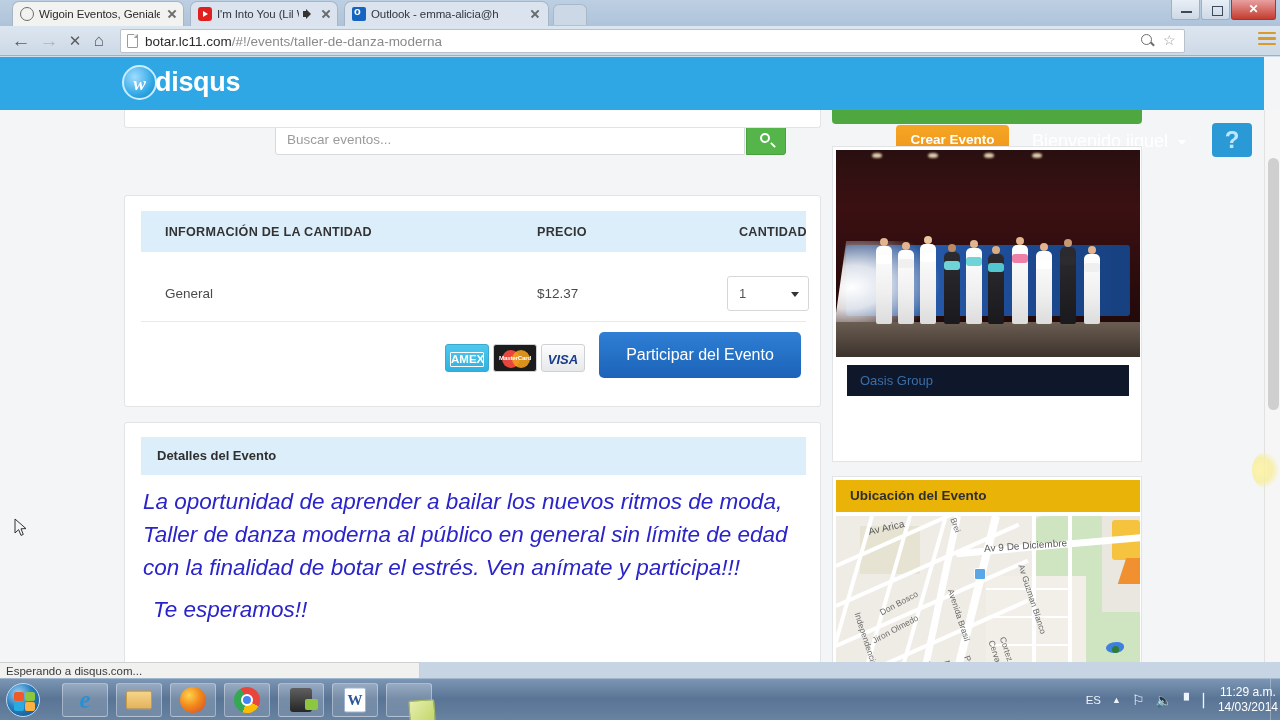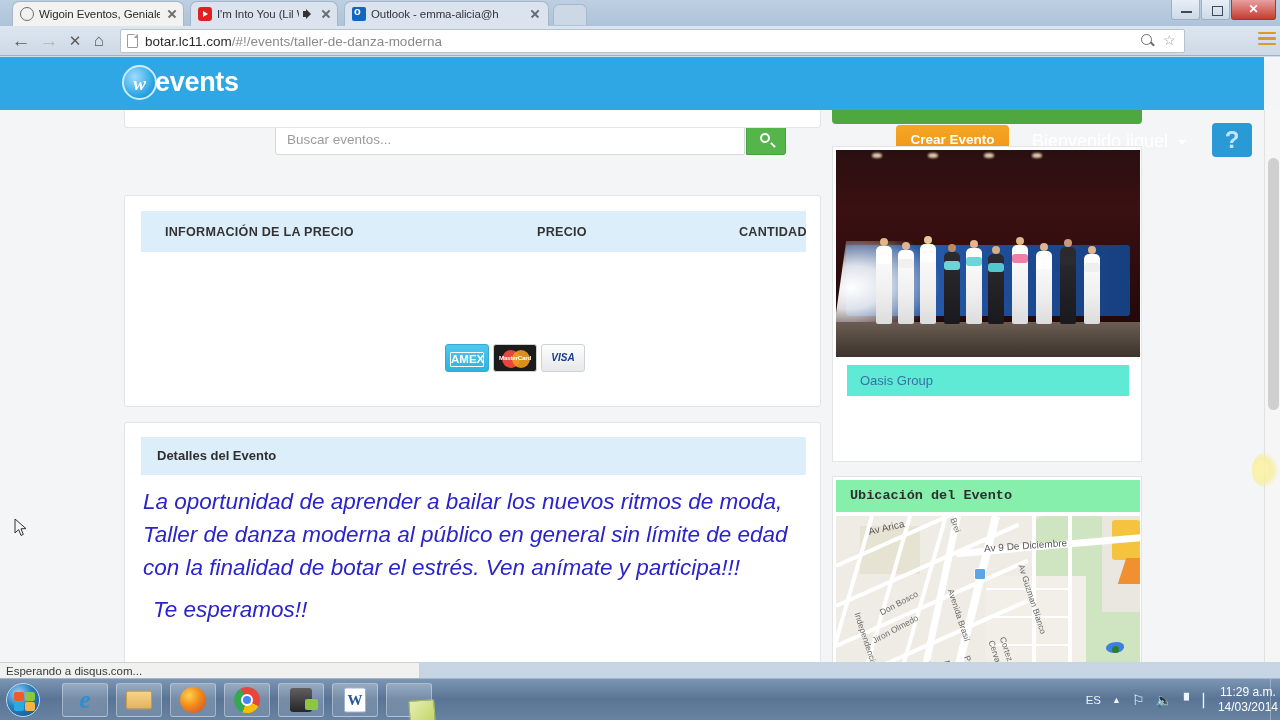--- a/index.html
+++ b/index.html
@@ -348,7 +348,7 @@
     <div id="site-header">
       <div id="brand">
         <span id="brand-mark">w</span>
-        <span id="brand-text">events</span>
+        <span id="brand-text">disqus</span>
       </div>
     </div>
     <div id="searchbox">

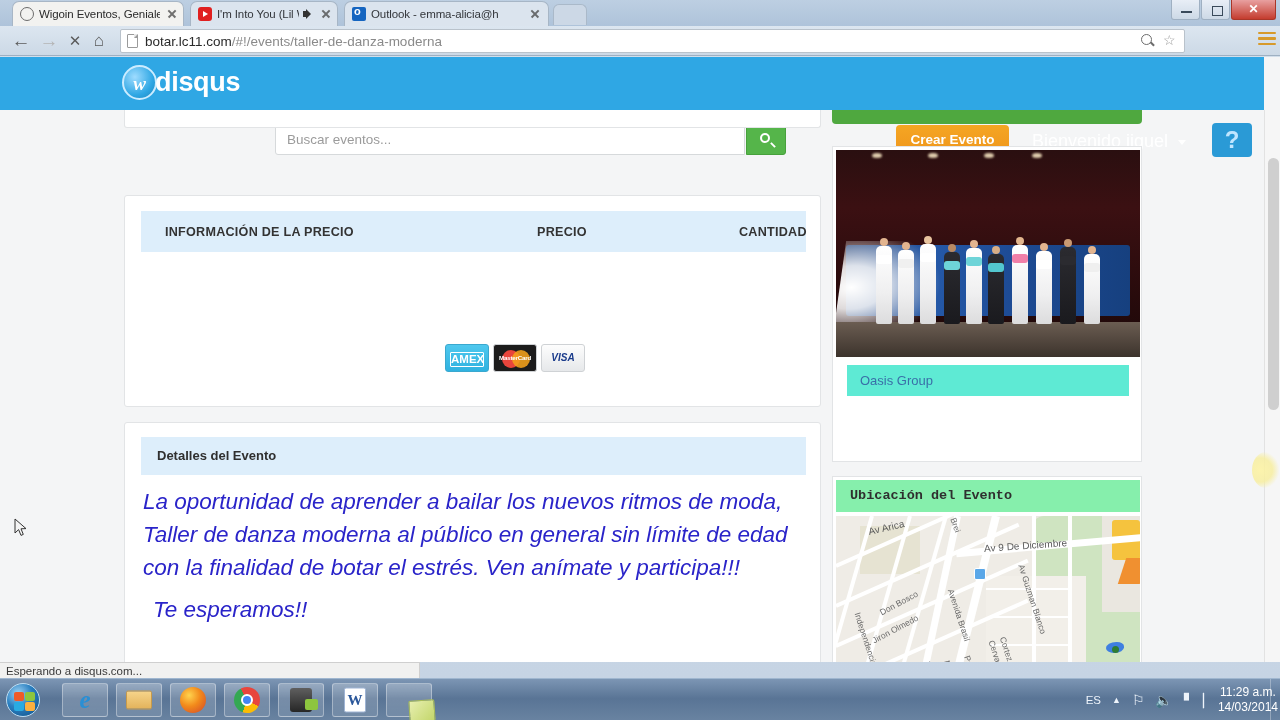--- a/index.html
+++ b/index.html
@@ -370,7 +370,7 @@
 
       <div id="ticket-panel" class="panel">
         <div id="ticket-head">
-          <span id="th-info" class="th">INFORMACIÓN DE LA PRECIO</span>
+          <span id="th-info" class="th">INFORMACIÓN DE LA CANTIDAD</span>
           <span id="th-precio" class="th">PRECIO</span>
           <span id="th-cantidad" class="th">CANTIDAD</span>
         </div>

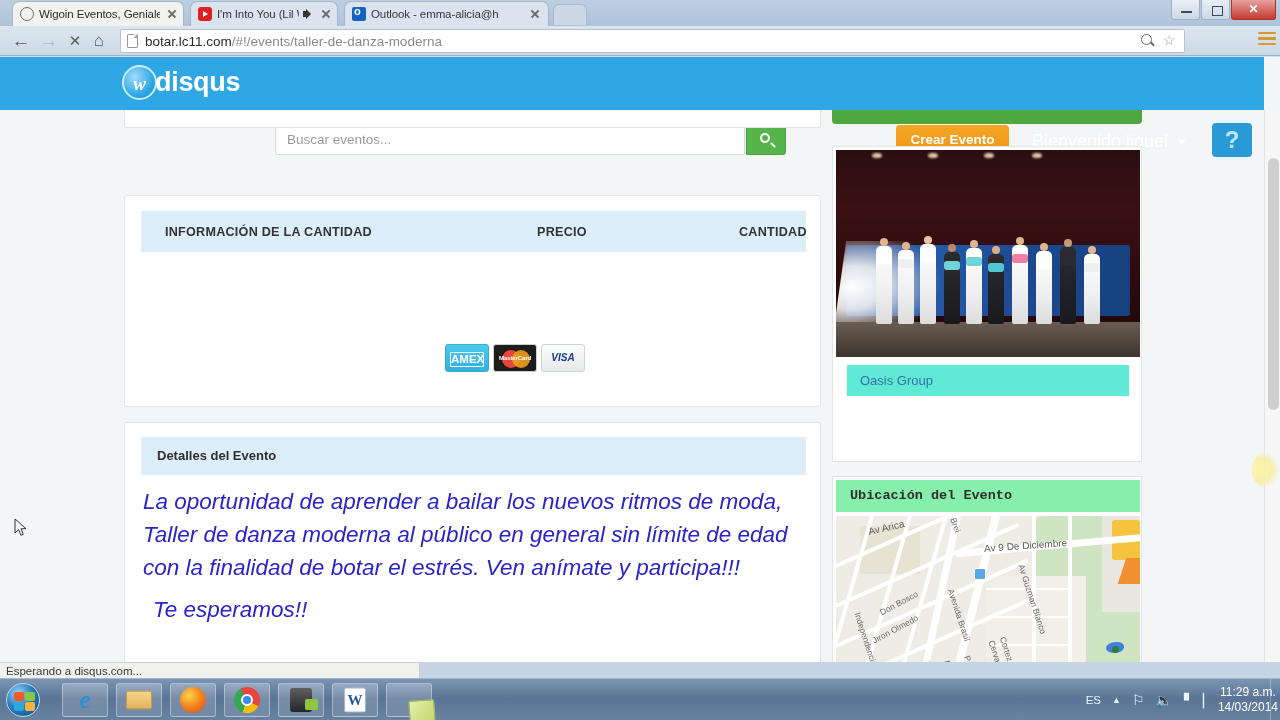--- a/index.html
+++ b/index.html
@@ -375,6 +375,14 @@
           <span id="th-cantidad" class="th">CANTIDAD</span>
         </div>
 
+        <div id="ticket-row">
+          <span id="td-name">General</span>
+          <span id="td-price">$12.37</span>
+          <div id="qty-select">
+            <span>1</span>
+            <span id="qty-caret"></span>
+          </div>
+        </div>
 
         <div id="pay-row">
           <div class="card" id="card-amex">

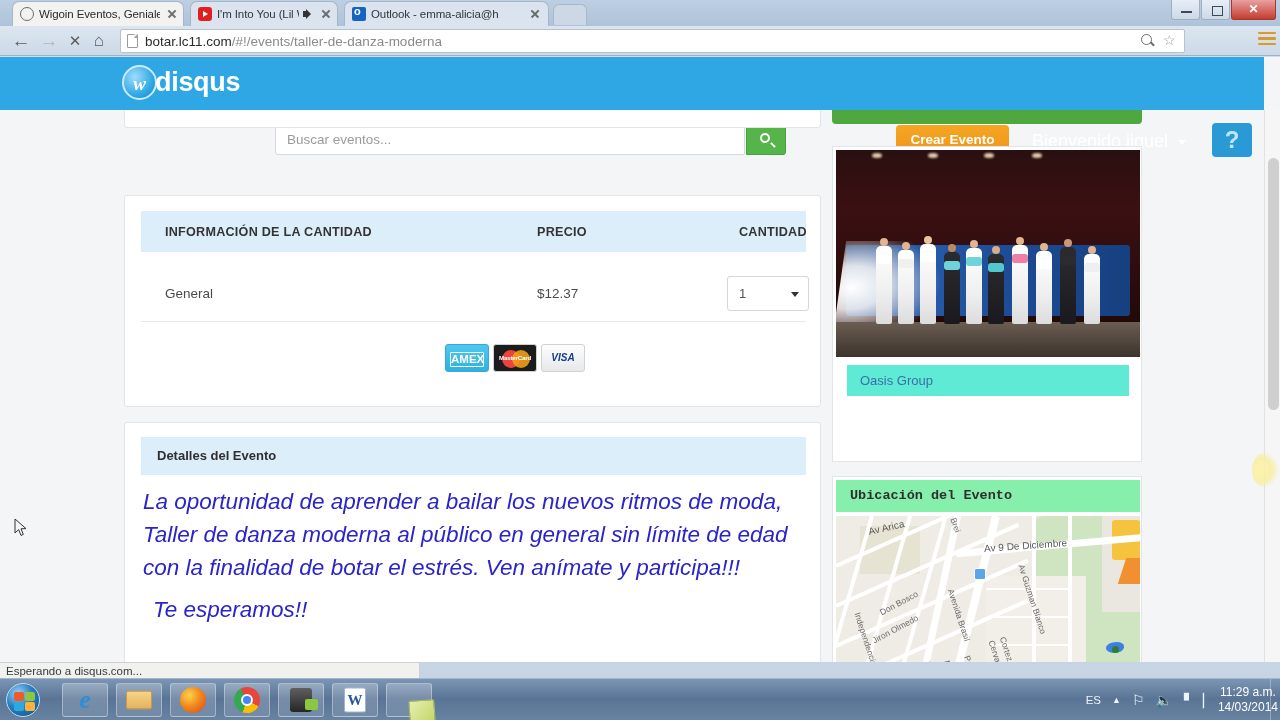--- a/index.html
+++ b/index.html
@@ -180,7 +180,7 @@
   #mc-text { position:absolute; left:0; right:0; top:9px; text-align:center; font-size:6.2px;
       color:#fff; font-weight:bold; letter-spacing:-.2px; }
   #card-visa { left:416px; background:linear-gradient(180deg,#fdfdfd 0%,#e6e8ea 100%); }
-  #card-visa .card-label { top:7px; font-size:10px; color:#1a3b8b; font-style:italic; }
+  #card-visa .card-label { top:7px; font-size:13px; color:#1a3b8b; font-style:italic; }
   #participar-btn { position:absolute; left:474px; top:-12px; width:202px; height:46px;
       background:linear-gradient(180deg,#2f7fd4 0%,#1b63b8 100%); border-radius:5px;
       color:#fff; font-size:16px; text-align:center; line-height:46px; }

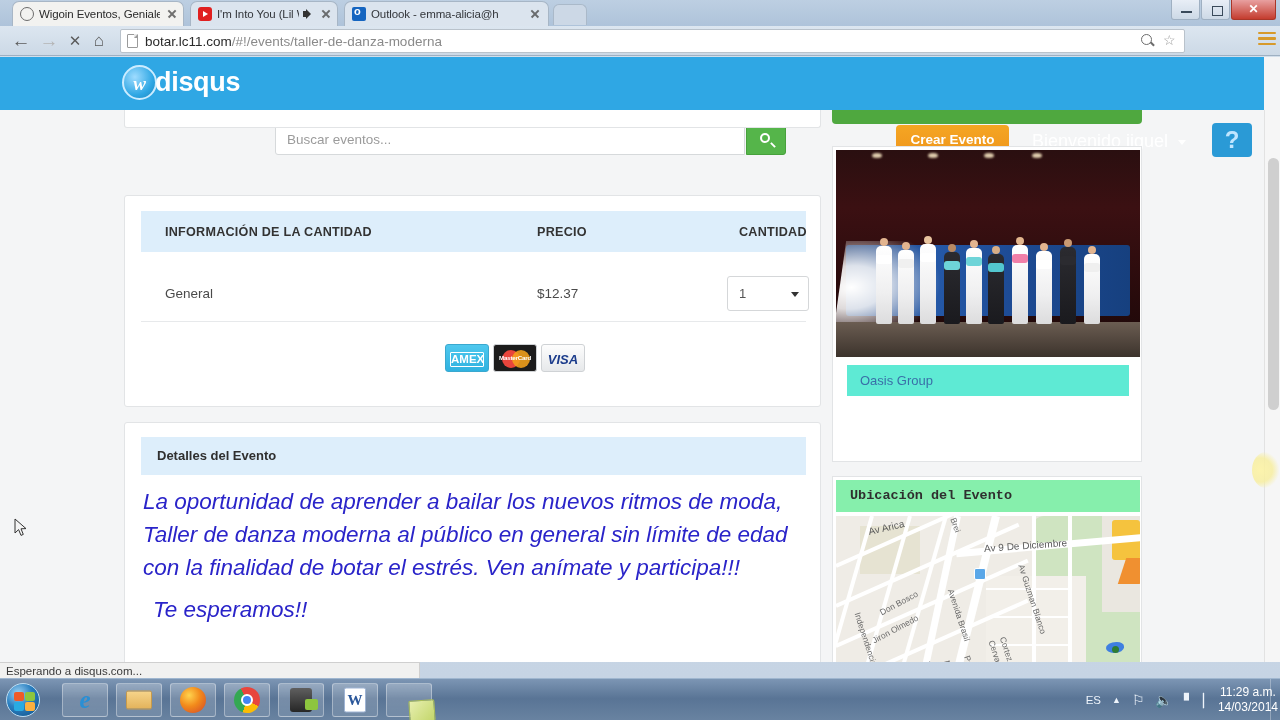--- a/index.html
+++ b/index.html
@@ -396,6 +396,7 @@
           <div class="card" id="card-visa">
             <span class="card-label">VISA</span>
           </div>
+          <div id="participar-btn">Participar del Evento</div>
         </div>
       </div>
 

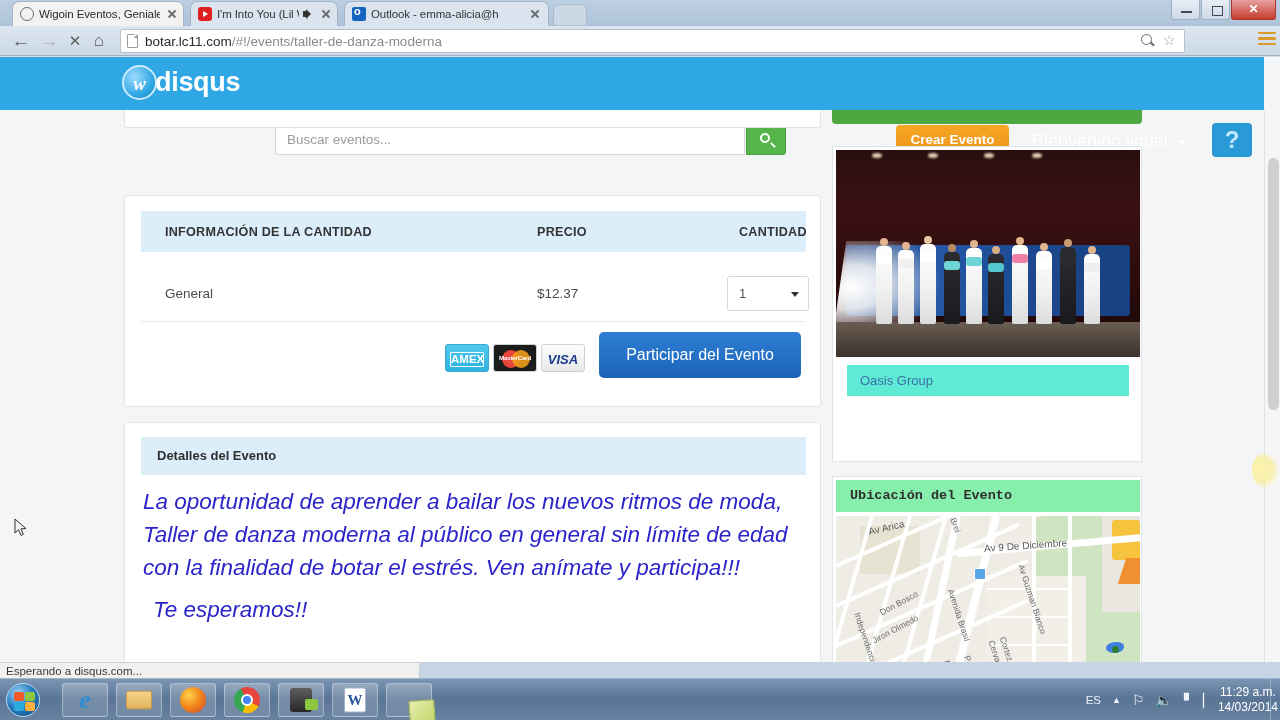--- a/index.html
+++ b/index.html
@@ -220,7 +220,7 @@
       border-radius:50%; background:#e2b48f; }
   .d-top { position:absolute; left:0; right:0; top:9px; height:9px; border-radius:3px; }
   #oasis-link { position:absolute; left:14px; top:218px; width:282px; height:31px;
-      background:#5eead4; color:#3a6fa8; font-size:13px; line-height:31px; padding-left:13px; }
+      background:#0f172a; color:#3a6fa8; font-size:13px; line-height:31px; padding-left:13px; }
   #contact-btn { position:absolute; left:14px; top:262px; width:282px; height:39px;
       background:#e9eaeb; color:#4c4c4c; font-size:14.5px; text-align:center; line-height:39px; }
   #location-panel { position:absolute; left:0; top:366px; width:310px; height:240px;

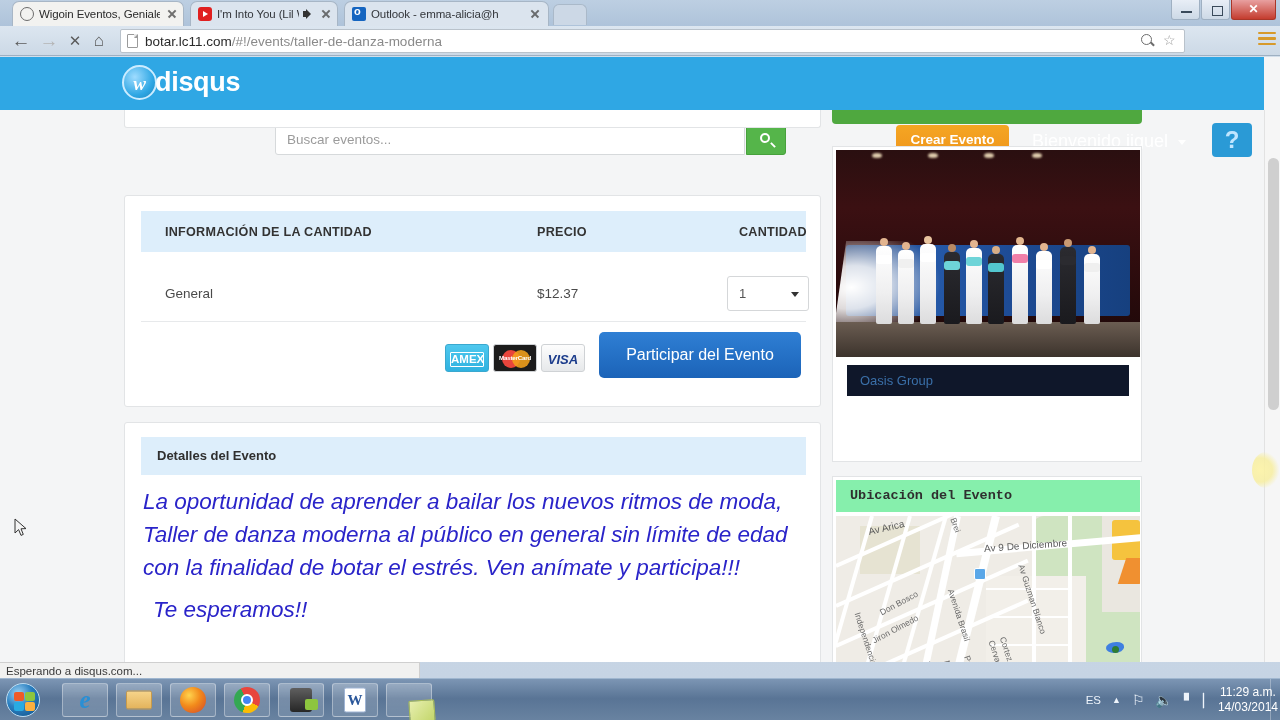--- a/index.html
+++ b/index.html
@@ -226,7 +226,7 @@
   #location-panel { position:absolute; left:0; top:366px; width:310px; height:240px;
       background:#fff; border:1px solid #e2e4e6; }
   #location-head { position:absolute; left:3px; top:3px; width:304px; height:32px;
-      background:#86efac;font-family:Liberation Mono, monospace; }
+      background:#eab308; }
   #location-title { position:absolute; left:14px; top:8px; font-size:13.5px;
       font-weight:bold; color:#2f2f2f; }
   #map { position:absolute; left:3px; top:39px; width:304px; height:198px;

